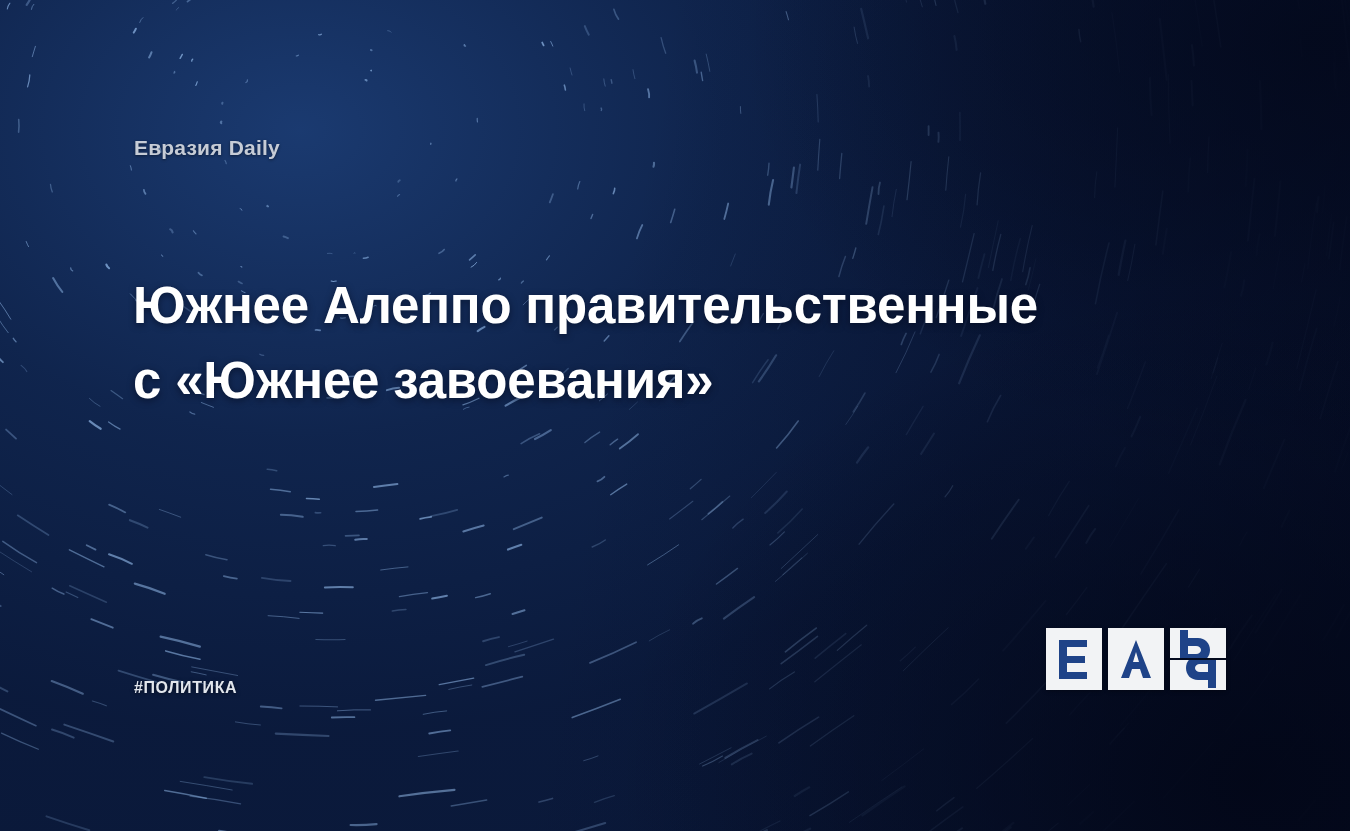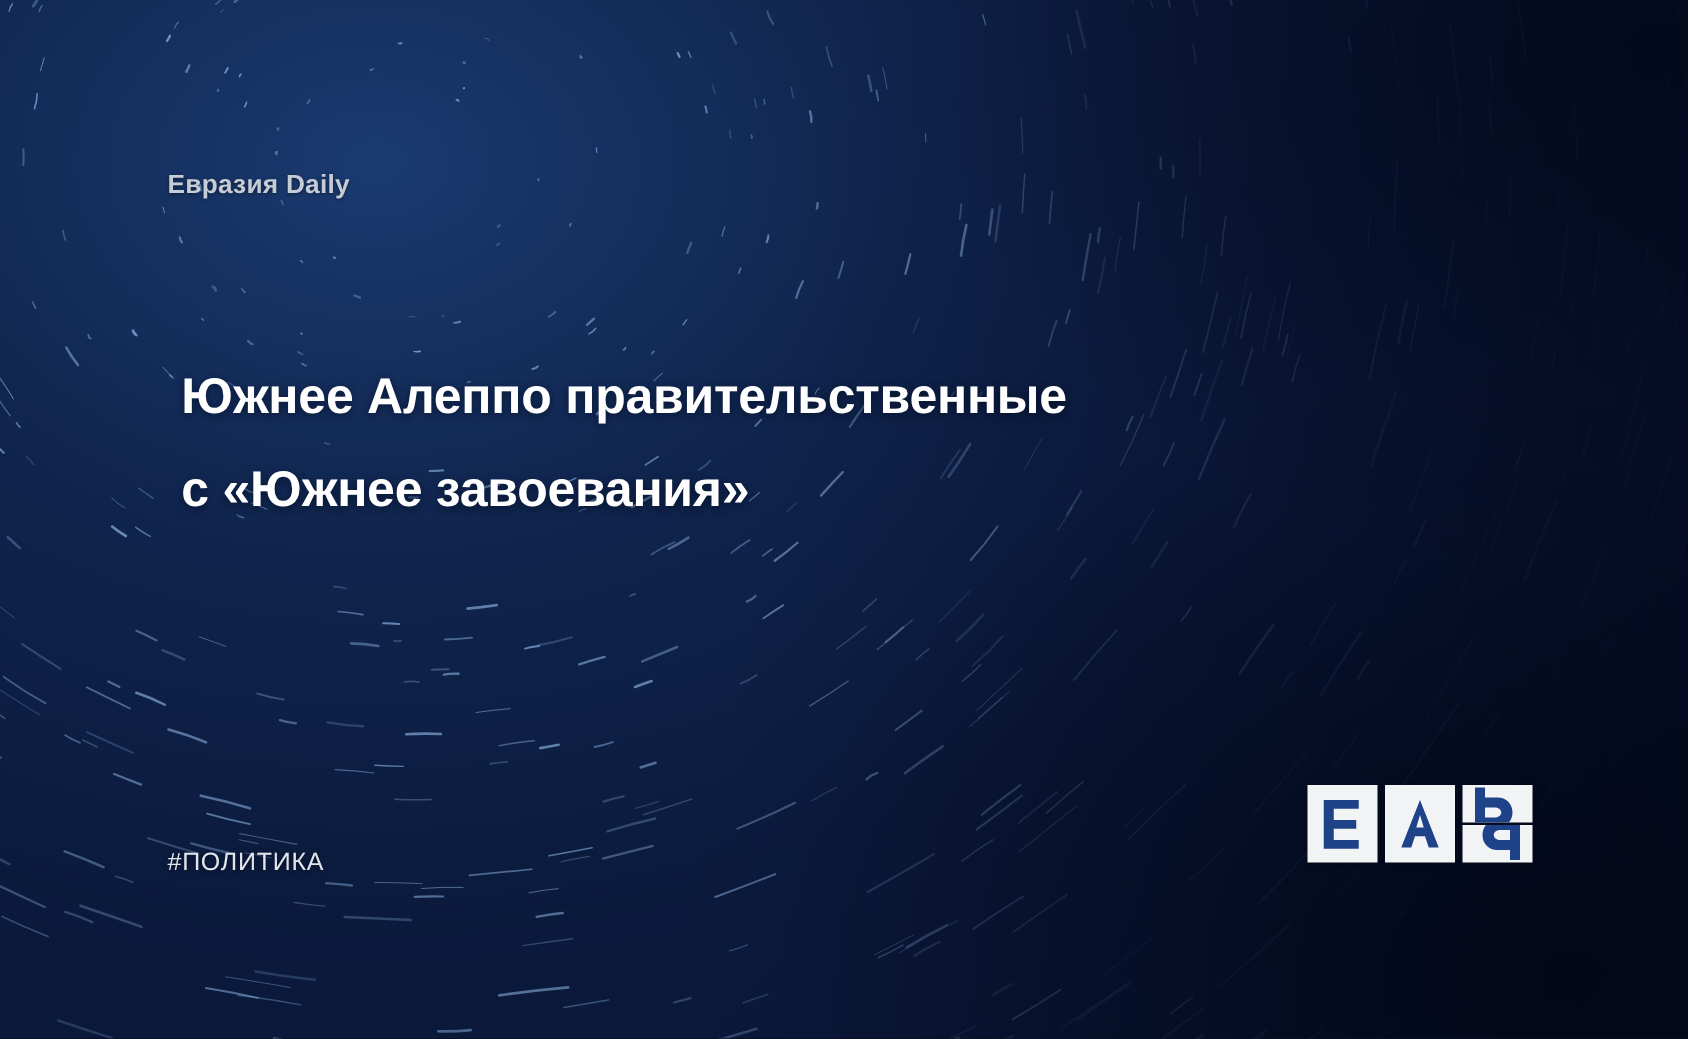--- a/index.html
+++ b/index.html
@@ -12,7 +12,7 @@
     width: 1350px;
     height: 831px;
     overflow: hidden;
-    background: #0f172a;
+    background: #4d7c0f;
     font-family: "Liberation Sans", sans-serif;
   }
 

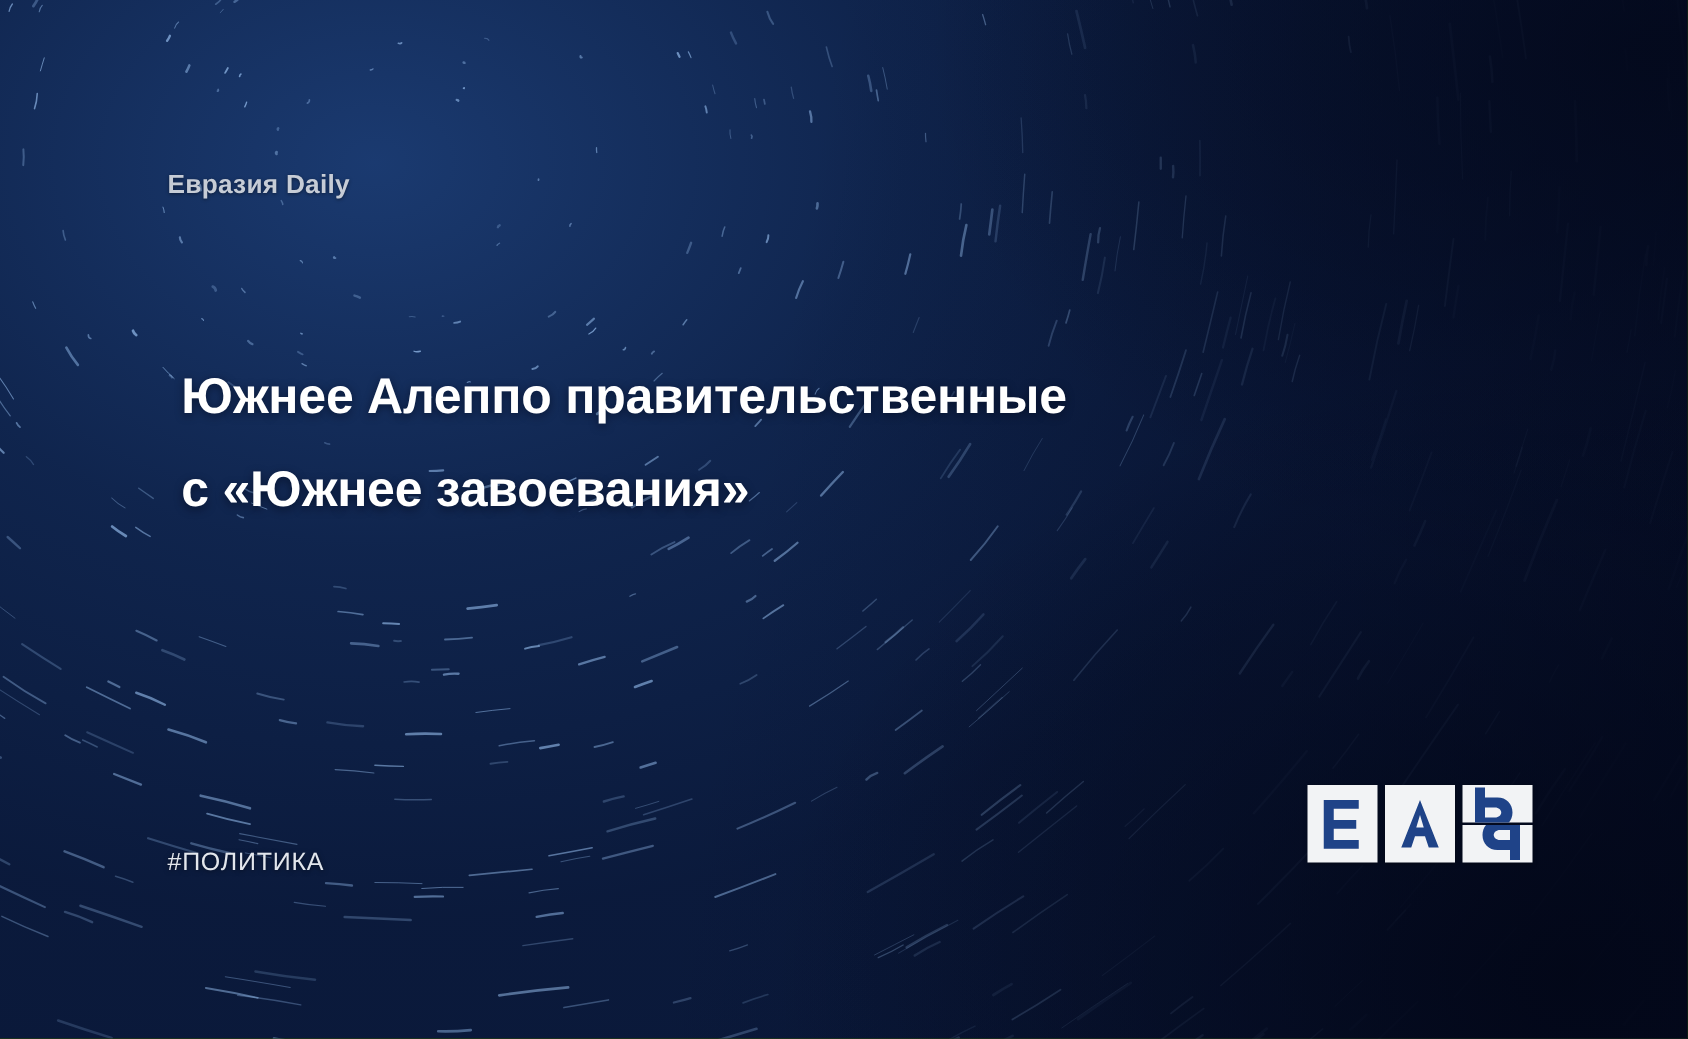--- a/index.html
+++ b/index.html
@@ -64,9 +64,9 @@
     left: 133px;
     top: 268px;
     width: 1000px;
-    margin: 12px;
+    margin: 0;
     padding: 0;
-    font-size: 40px;
+    font-size: 51px;
     font-weight: bold;
     line-height: 75px;
     letter-spacing: -0.2px;

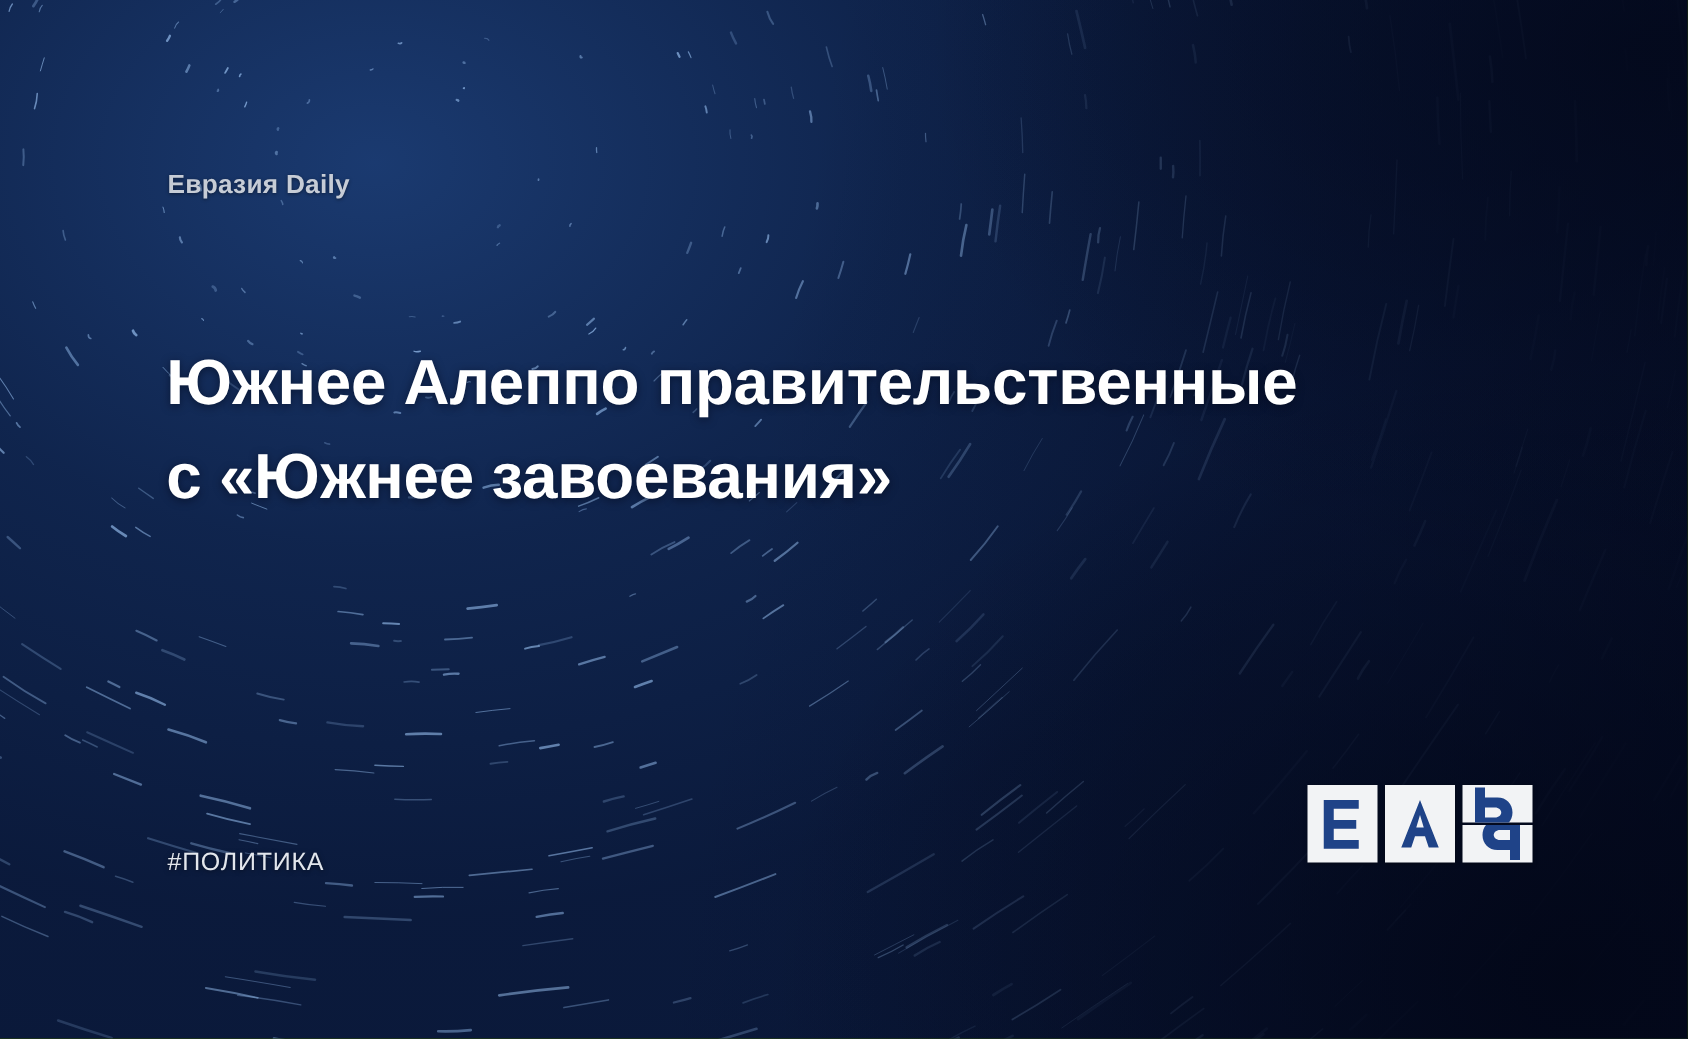--- a/index.html
+++ b/index.html
@@ -80,8 +80,8 @@
     position: absolute;
     left: 134px;
     top: 679px;
-    font-size: 20px;
-    font-weight: normal;
+    font-size: 16px;
+    font-weight: bold;
     letter-spacing: 0.6px;
     color: #e2e6ec;
     text-shadow: 0 1px 4px rgba(0,0,0,0.5);

